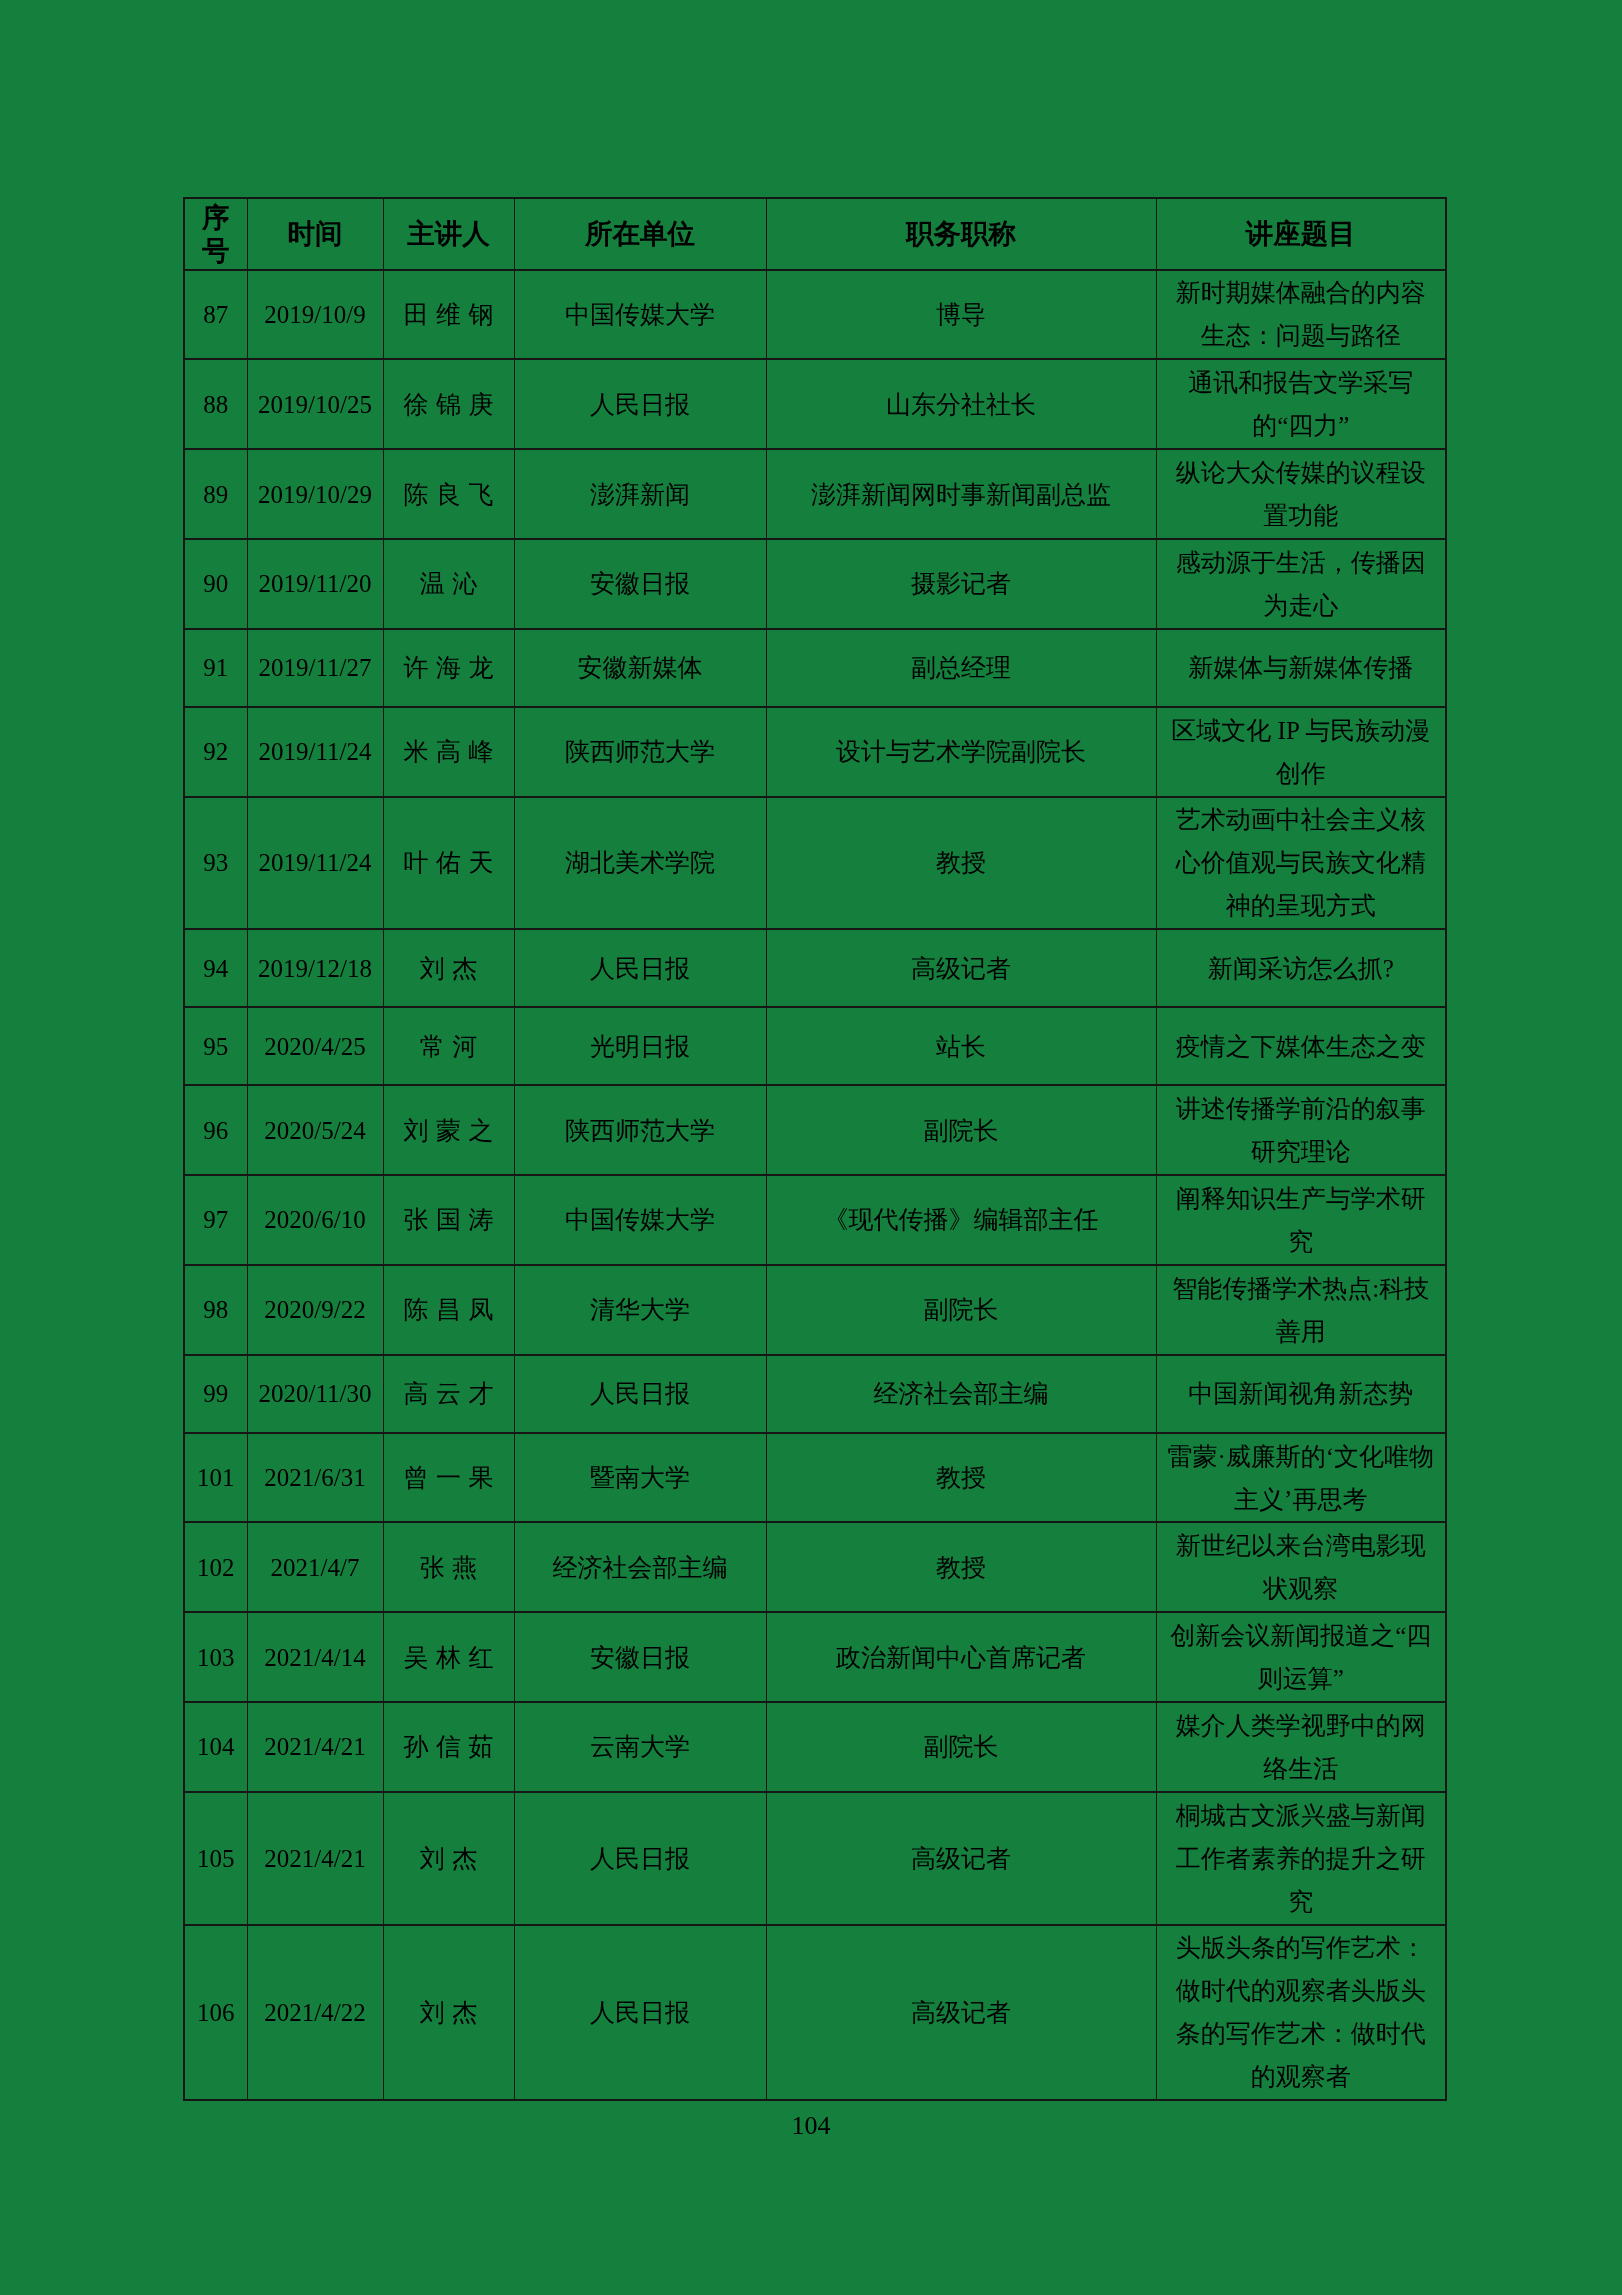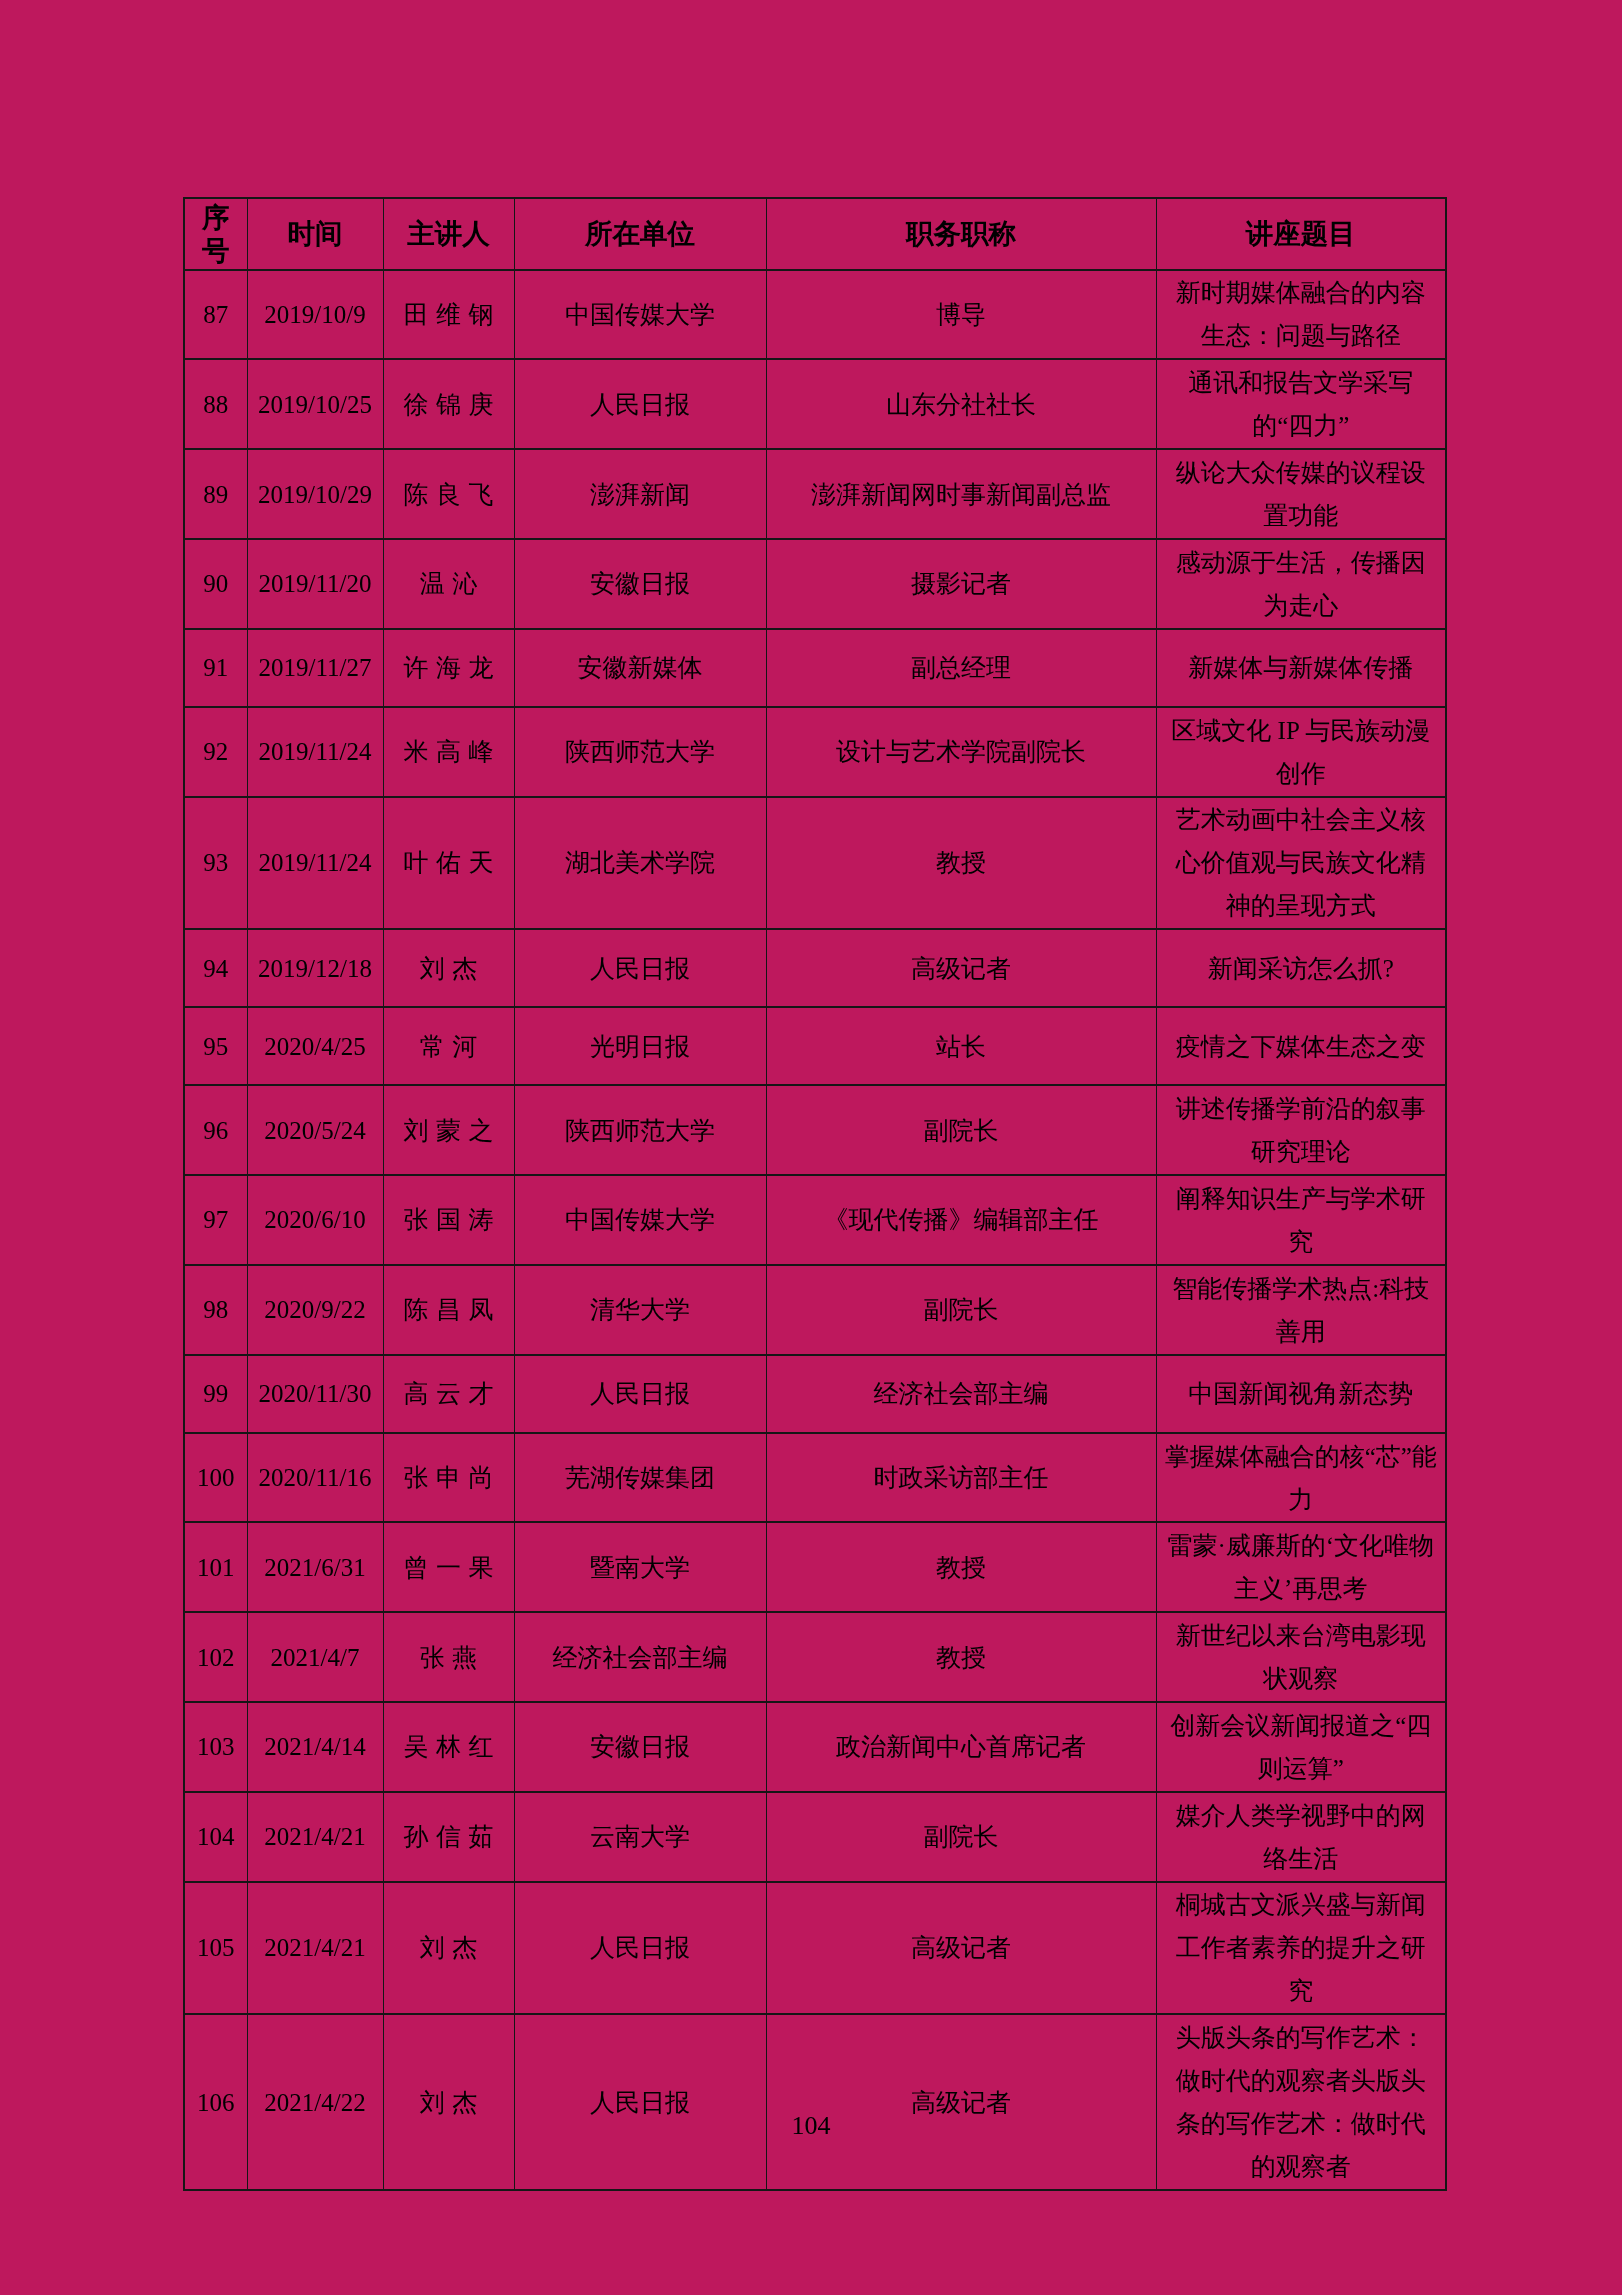--- a/index.html
+++ b/index.html
@@ -13,7 +13,7 @@
     position: relative;
     width: 1622px;
     height: 2295px;
-    background: #be185d;
+    background: #15803d;
     overflow: hidden;
   }
   table.lecture-table {

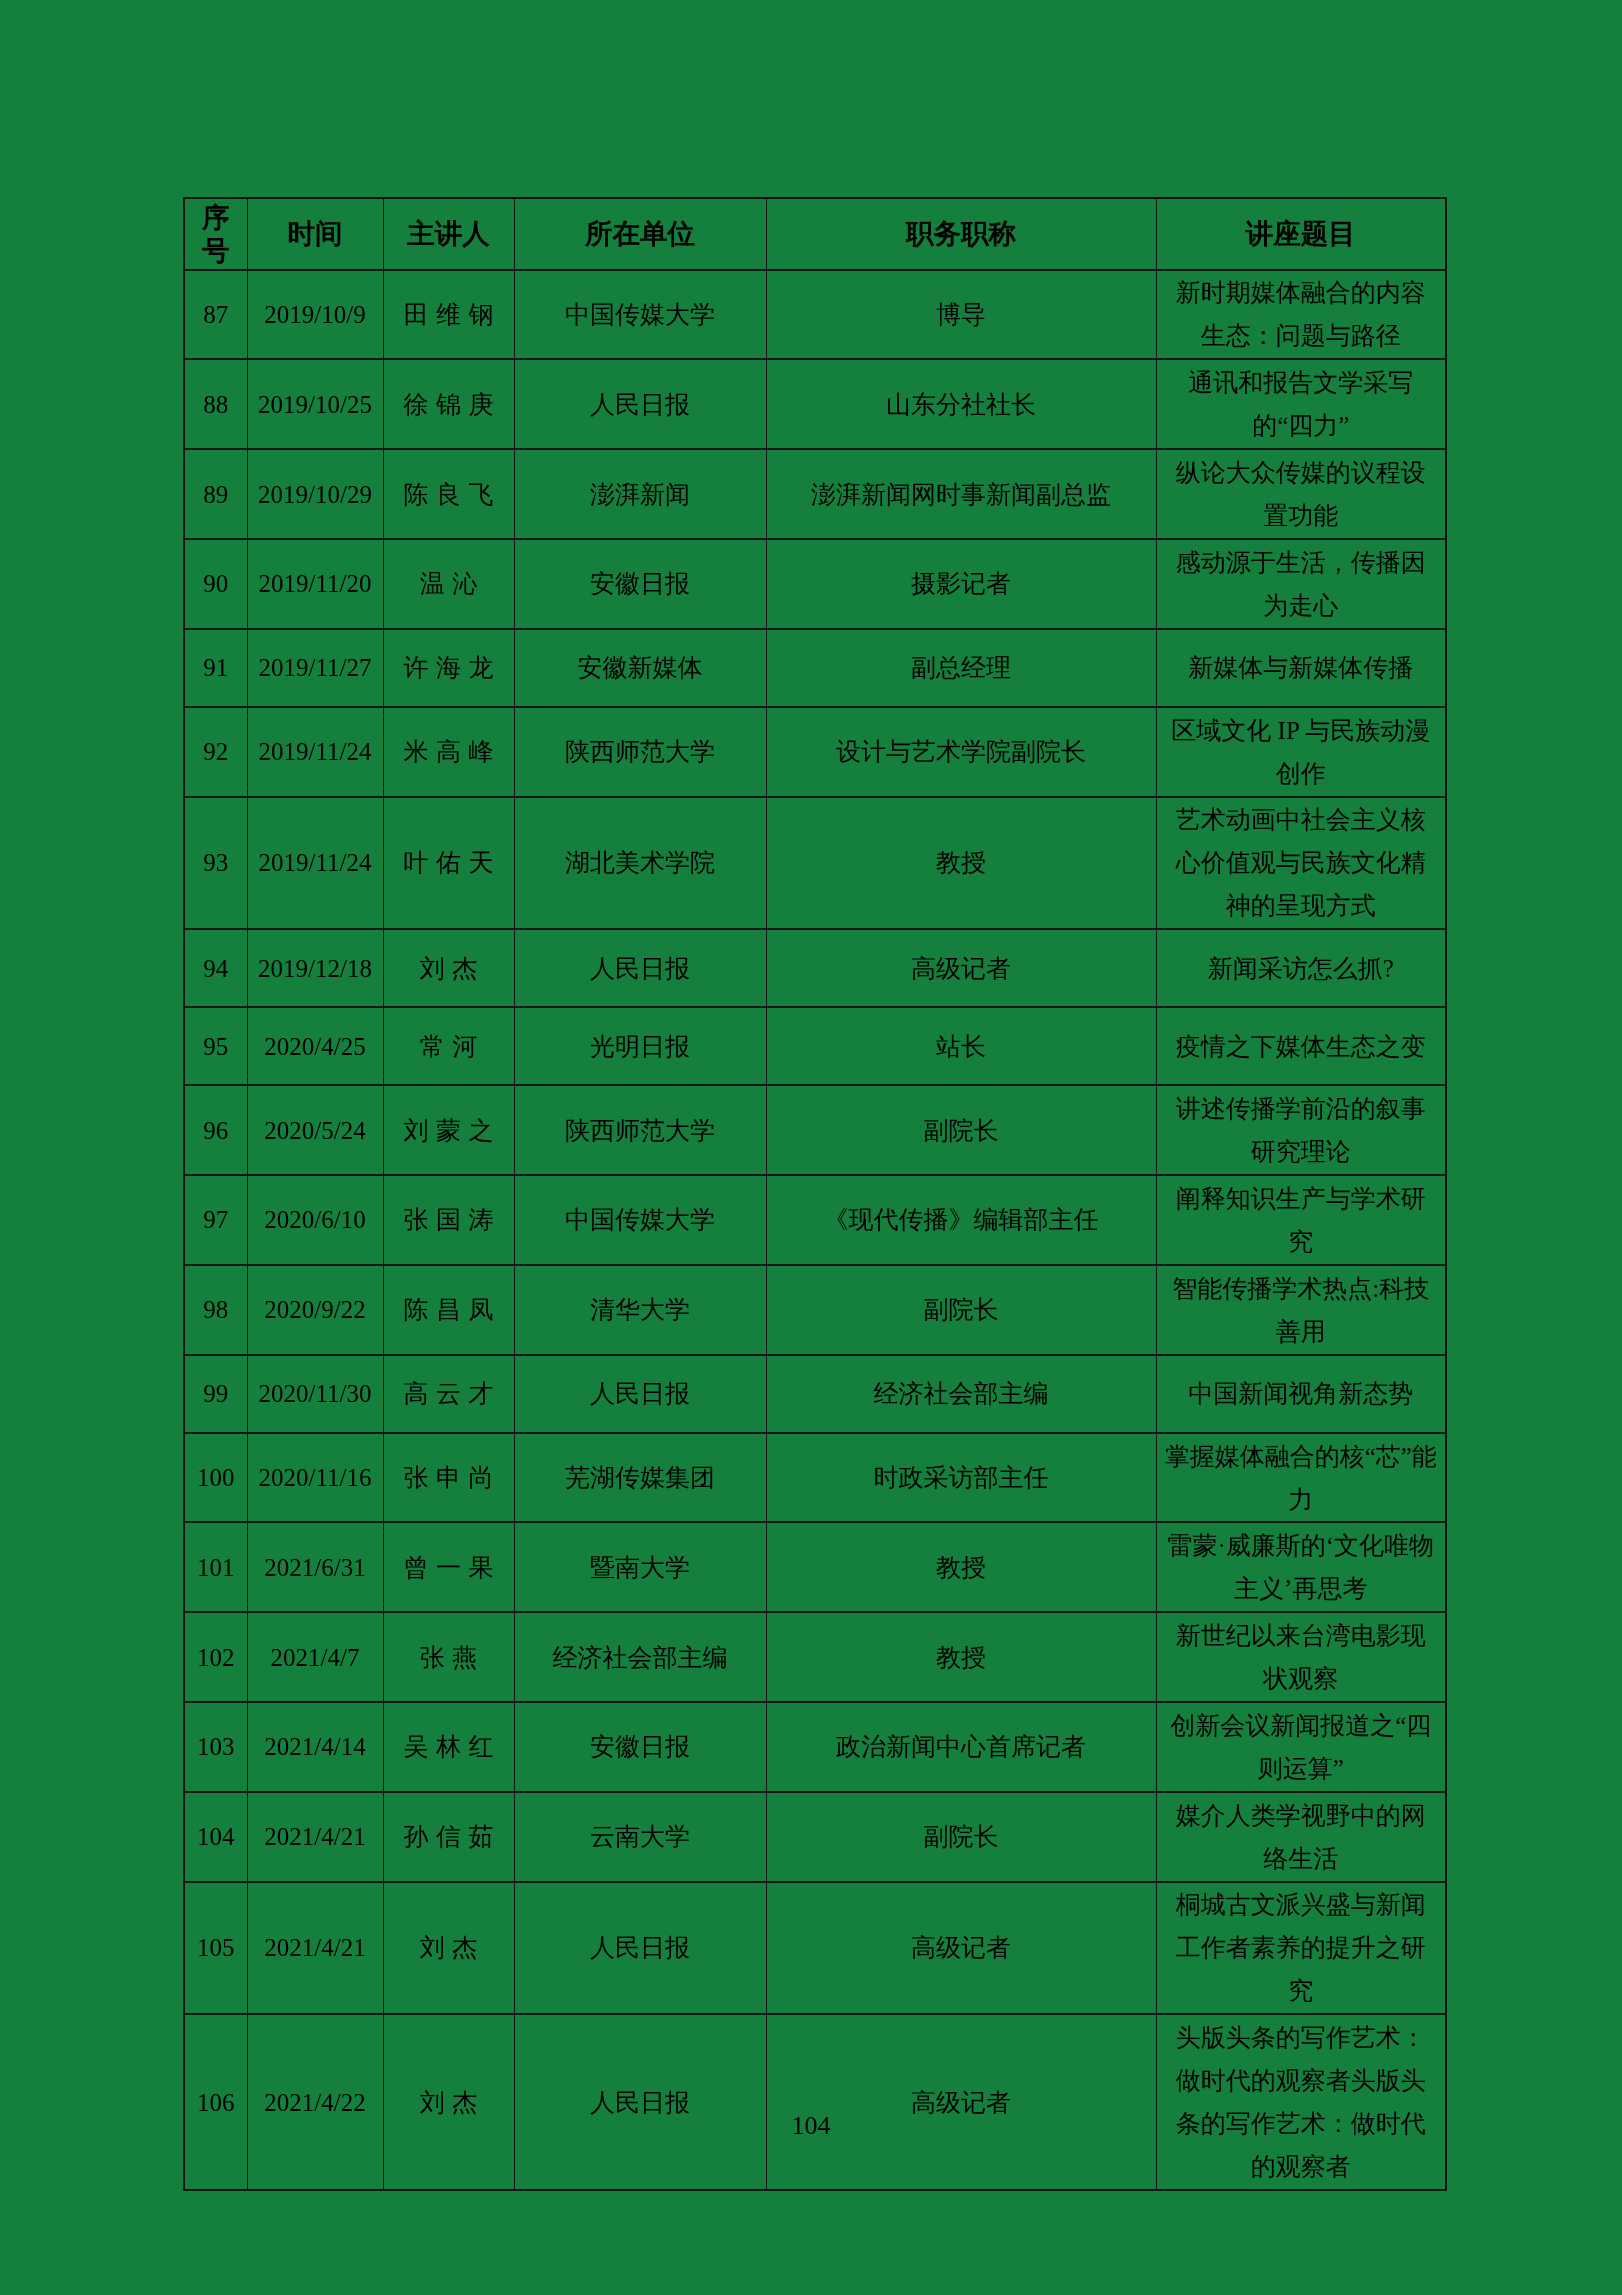--- a/index.html
+++ b/index.html
@@ -214,14 +214,6 @@
     <td class="cell-topic">中国新闻视角新态势</td>
   </tr>
 
-  <tr>
-    <td class="cell-no">100</td>
-    <td class="cell-date">2020/11/16</td>
-    <td class="cell-speaker">张申尚</td>
-    <td class="cell-unit">芜湖传媒集团</td>
-    <td class="cell-position">时政采访部主任</td>
-    <td class="cell-topic">掌握媒体融合的核“芯”能力</td>
-  </tr>
 
   <tr>
     <td class="cell-no">101</td>

